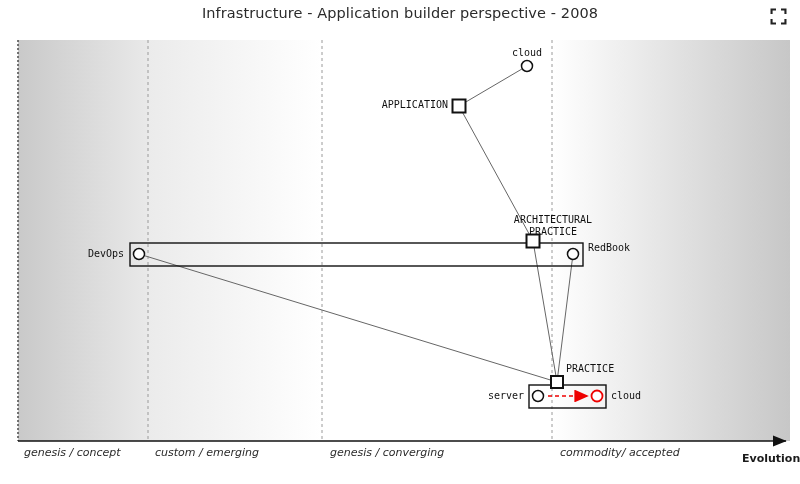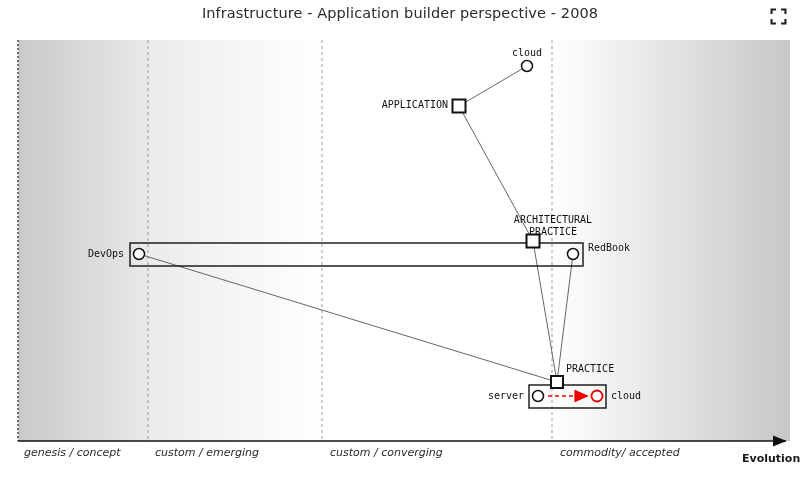--- a/index.html
+++ b/index.html
@@ -202,7 +202,7 @@
 
   <div class="stage-label" style="left:24px;">genesis / concept</div>
   <div class="stage-label" style="left:155px;">custom / emerging</div>
-  <div class="stage-label" style="left:330px;">custom / converging</div>
+  <div class="stage-label" style="left:330px;">genesis / converging</div>
   <div class="stage-label" style="left:560px;">commodity/ accepted</div>
 
 </div>

